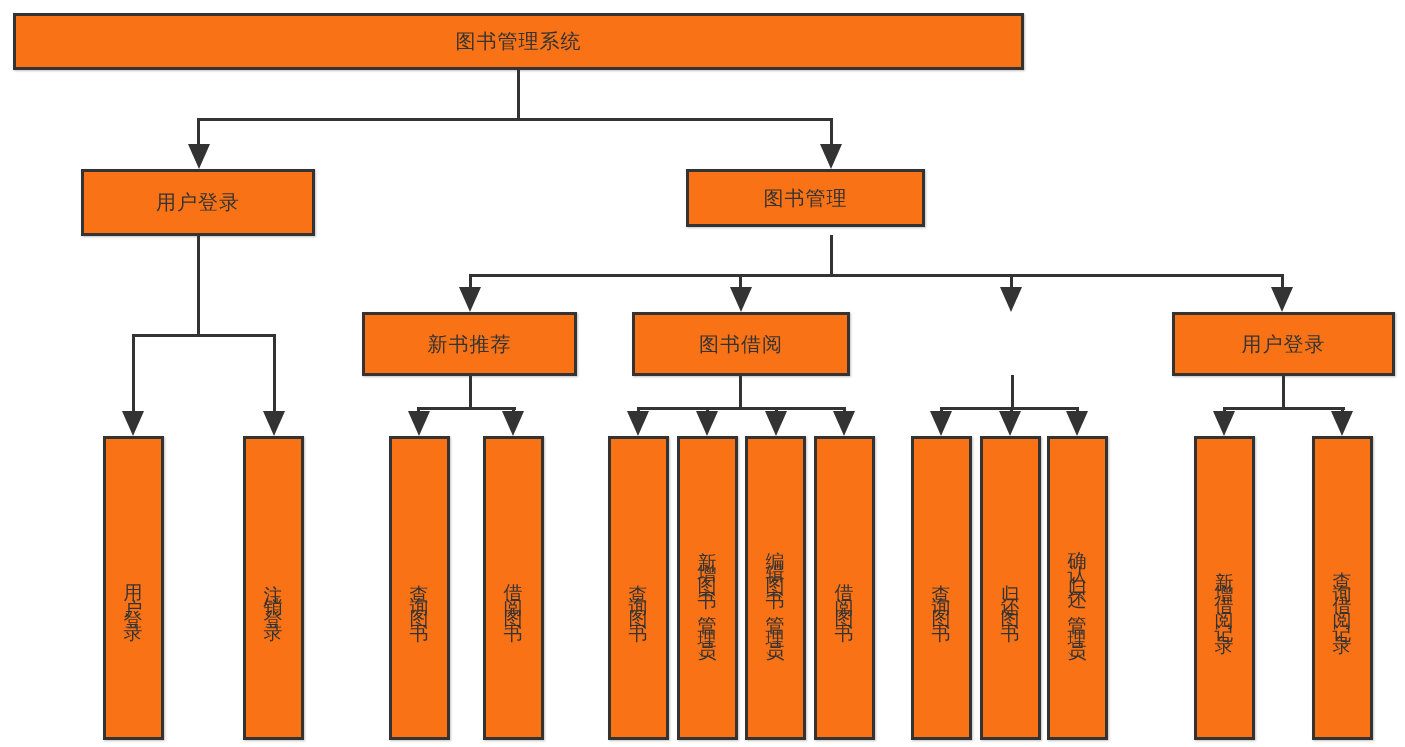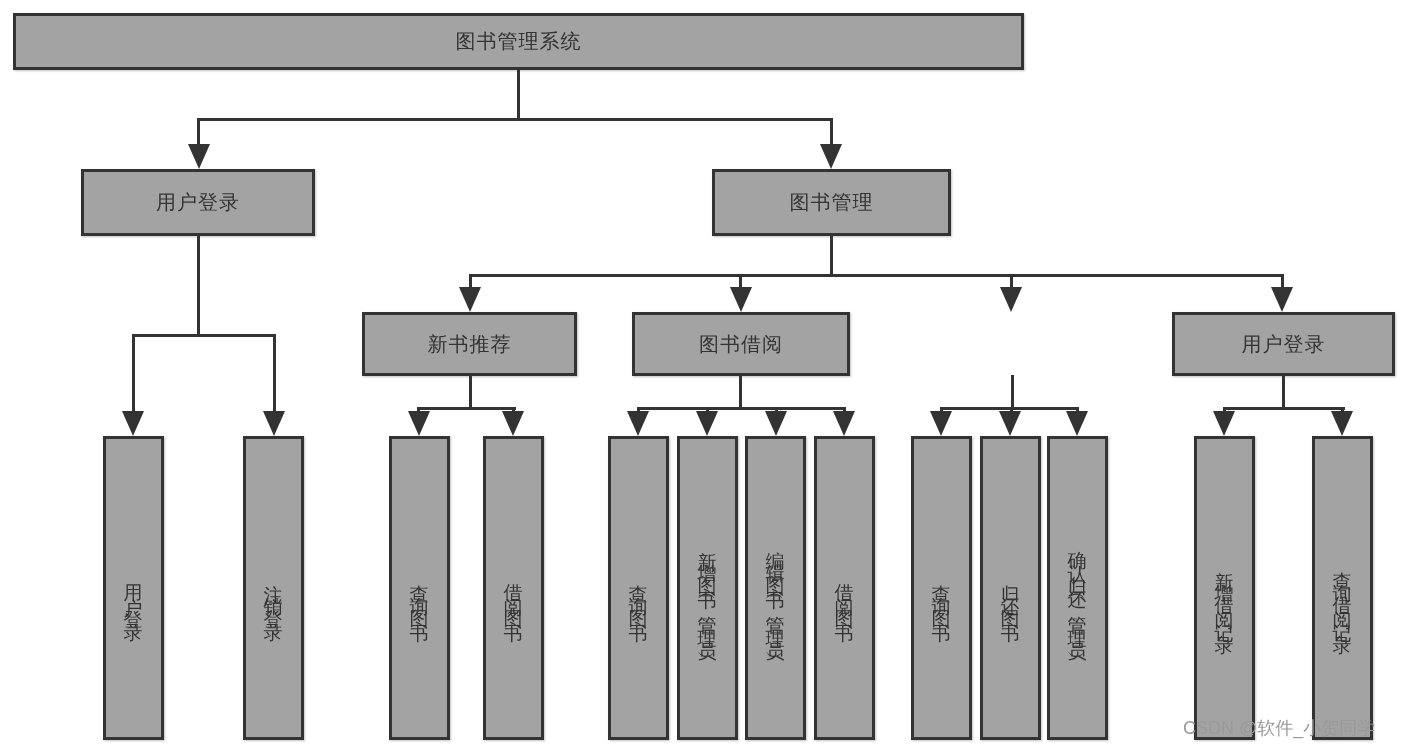--- a/index.html
+++ b/index.html
@@ -8,7 +8,7 @@
     font-family:"Liberation Sans", sans-serif;color:#333333;
   }
   .node{
-    position:absolute;box-sizing:border-box;background:#a3a3a3;
+    position:absolute;box-sizing:border-box;background:#f97316;
     border:3px solid #333333;display:flex;align-items:center;justify-content:center;
     box-shadow:1px 1px 2px rgba(80,80,80,0.35);
   }

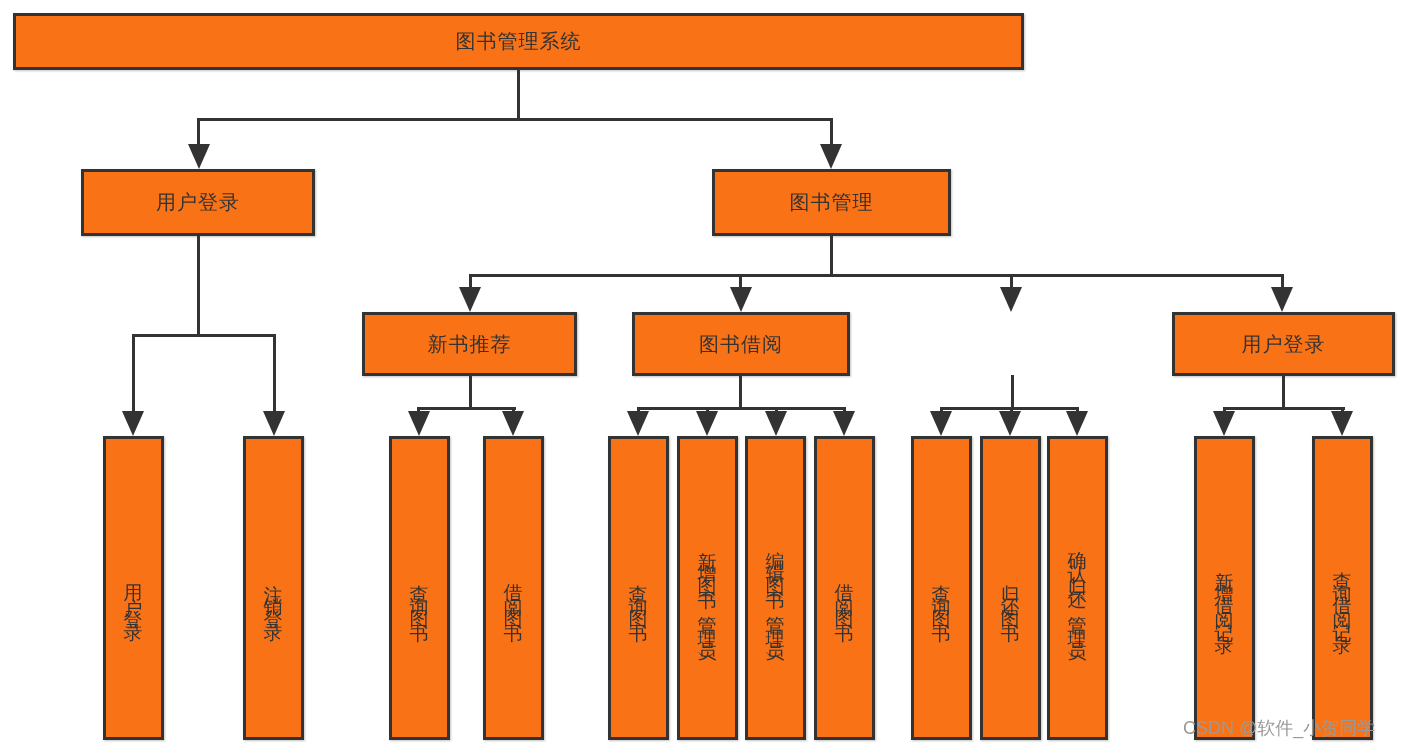--- a/index.html
+++ b/index.html
@@ -50,7 +50,7 @@
   <div class="node hnode" style="left:81px;top:169px;width:234px;height:67px;">
     <span>用户登录</span>
   </div>
-  <div class="node hnode" style="left:712px;top:169px;width:239px;height:67px;text-align:right;">
+  <div class="node hnode" style="left:686px;top:169px;width:239px;height:58px;text-align:right;">
     <span>图书管理</span>
   </div>
 

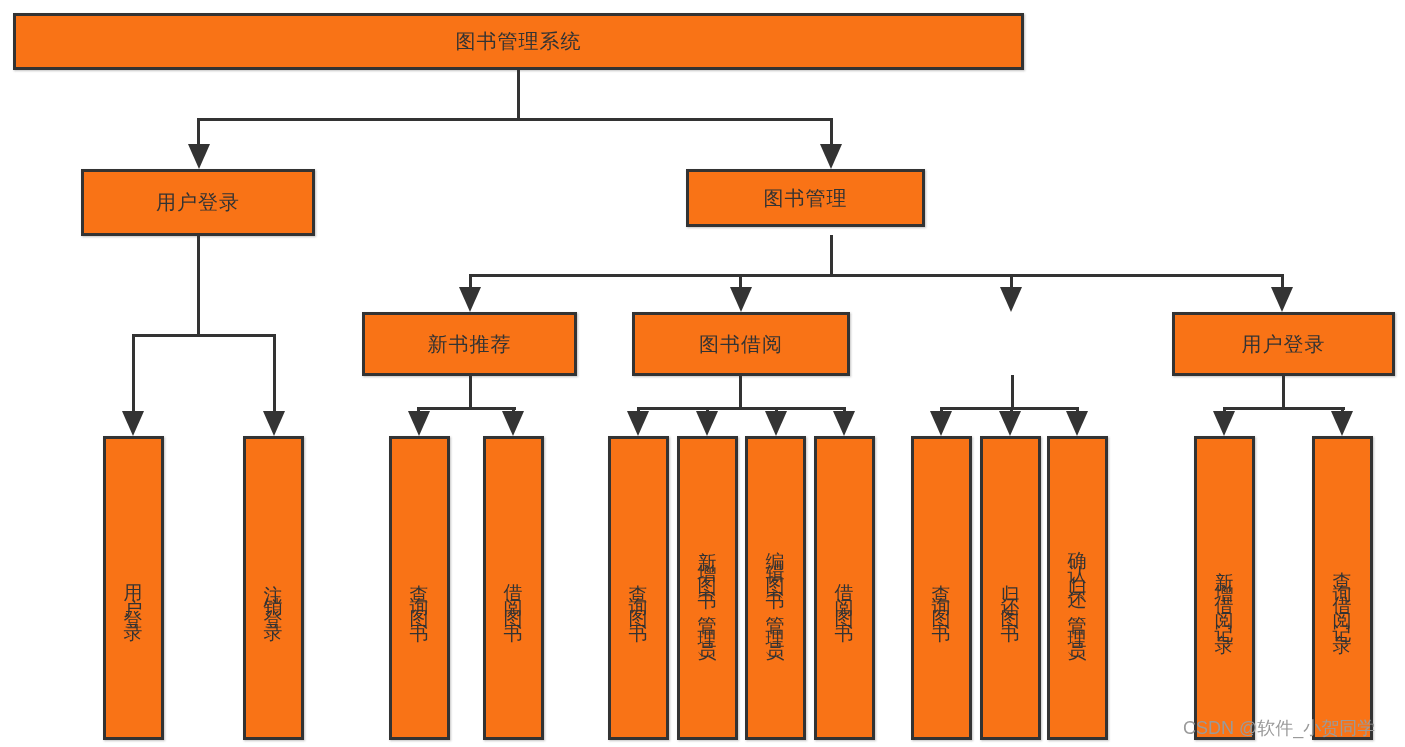--- a/index.html
+++ b/index.html
@@ -160,7 +160,6 @@
     <span class="vtext">查询借阅记录</span>
   </div>
 
-  <div class="watermark">CSDN @软件_小贺同学</div>
 
 </div>
 

